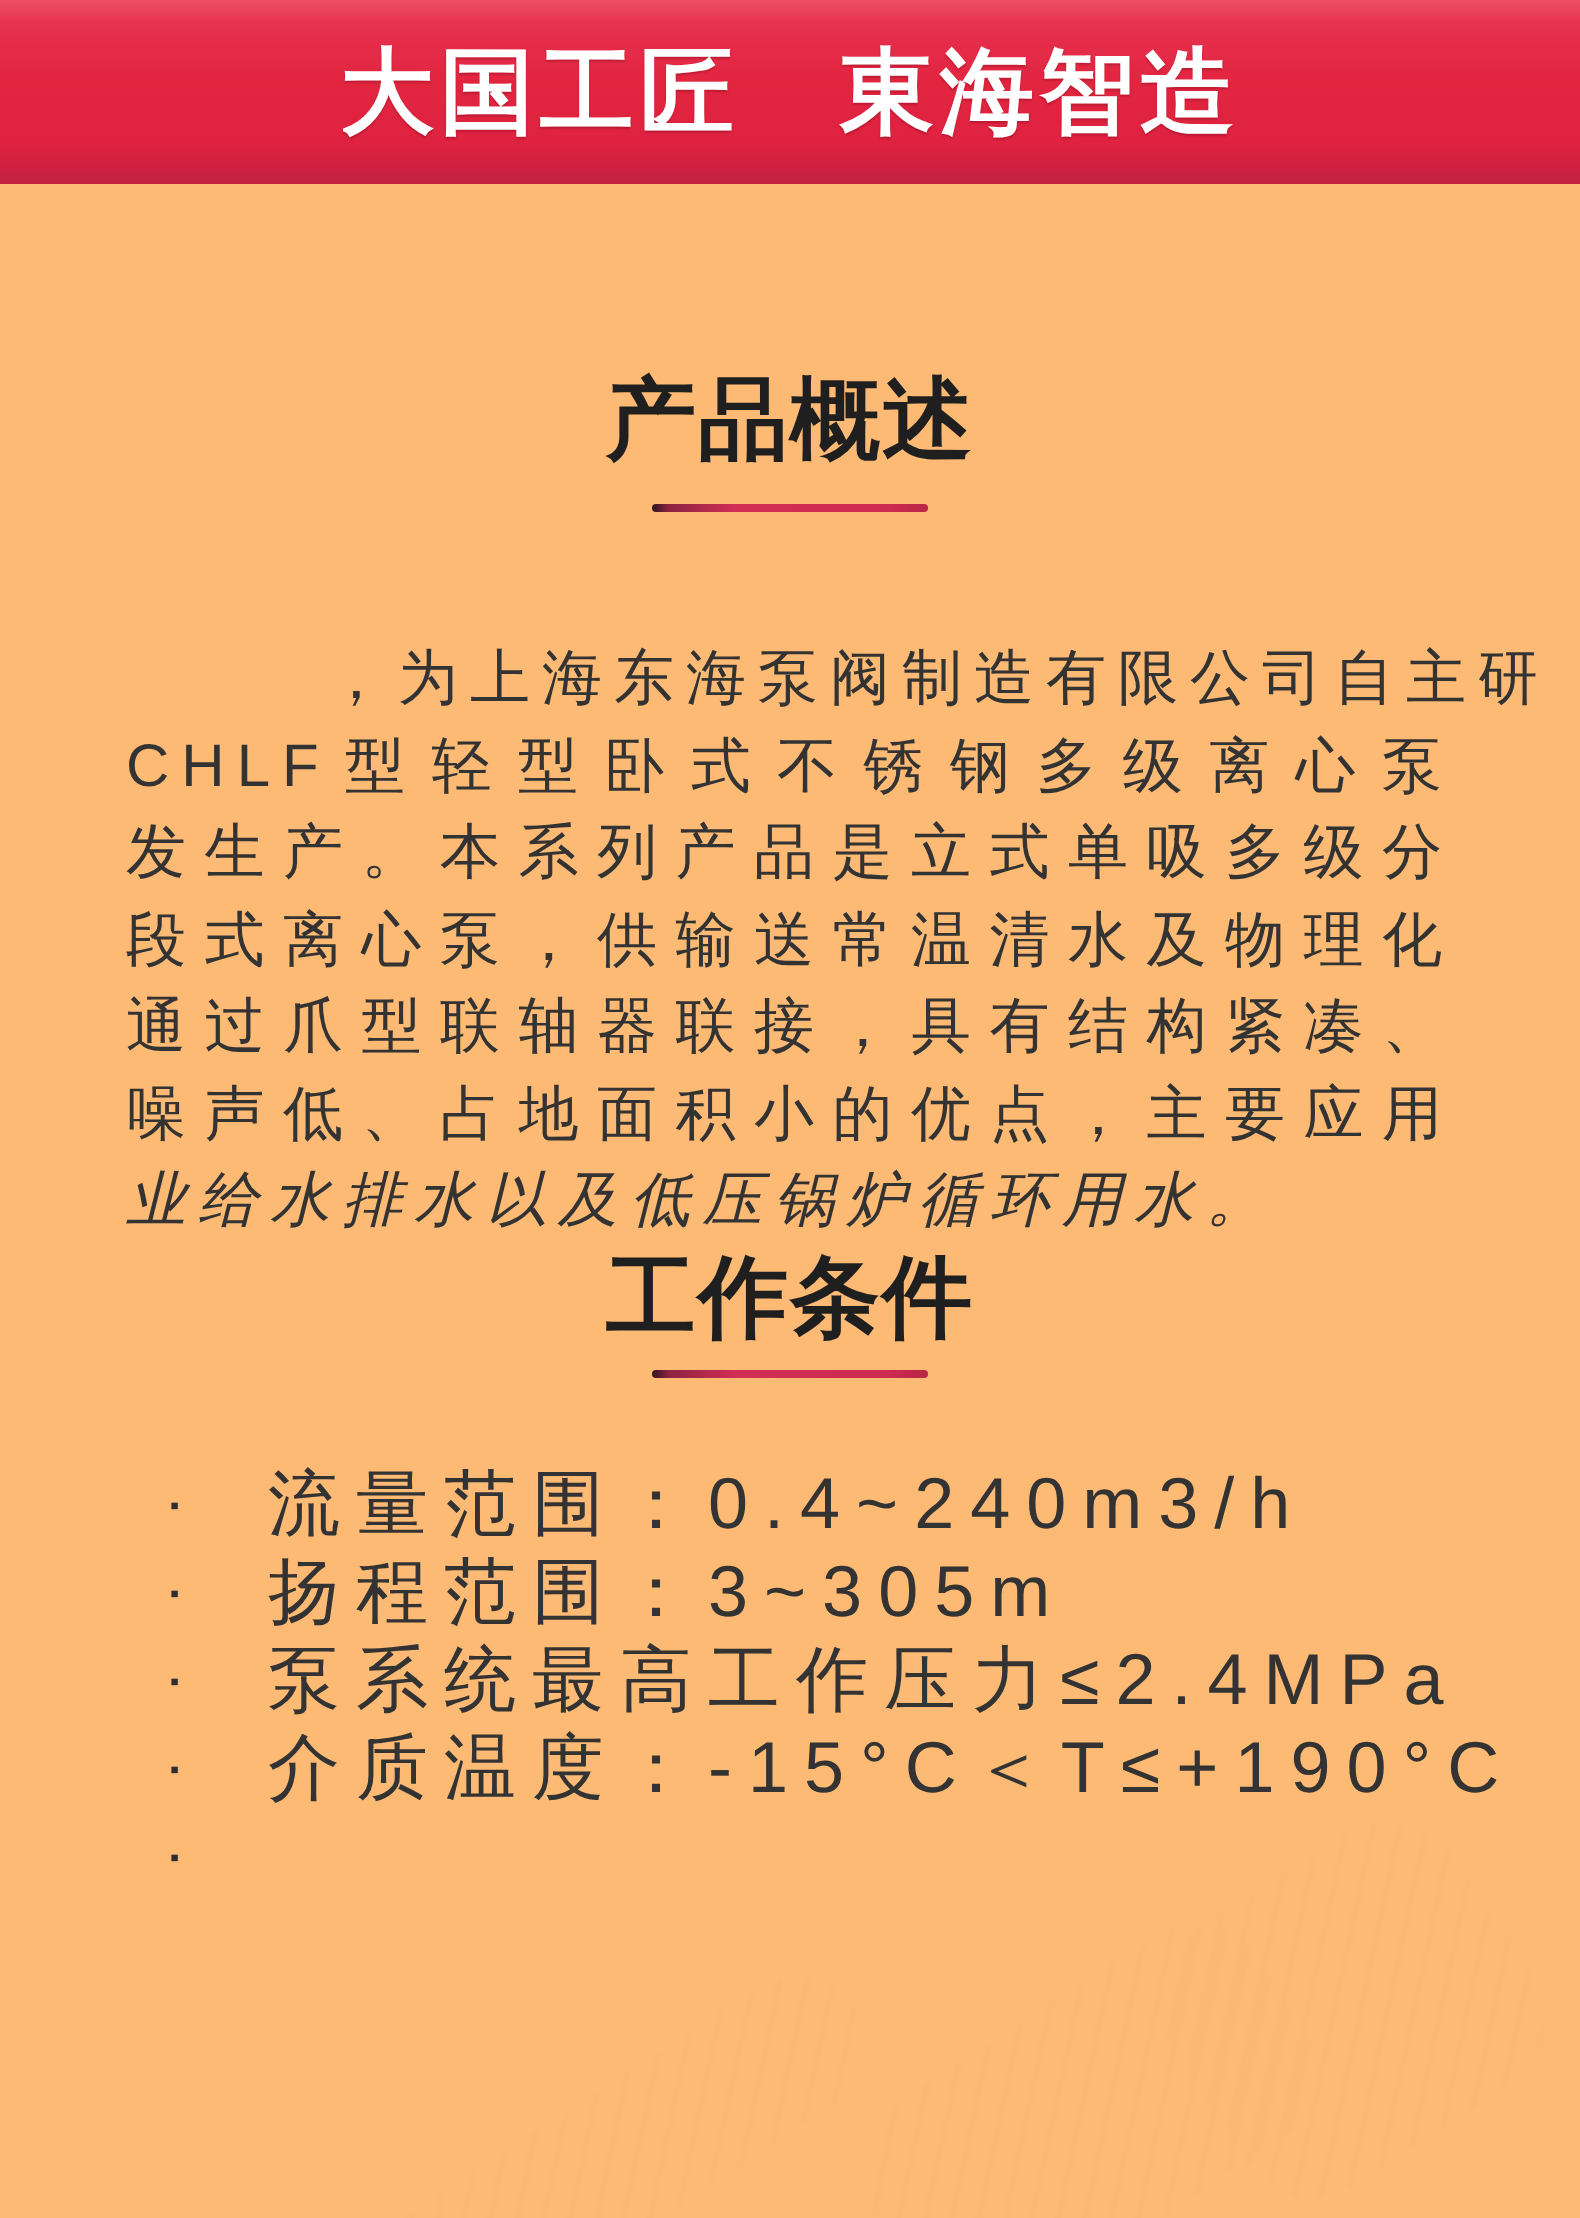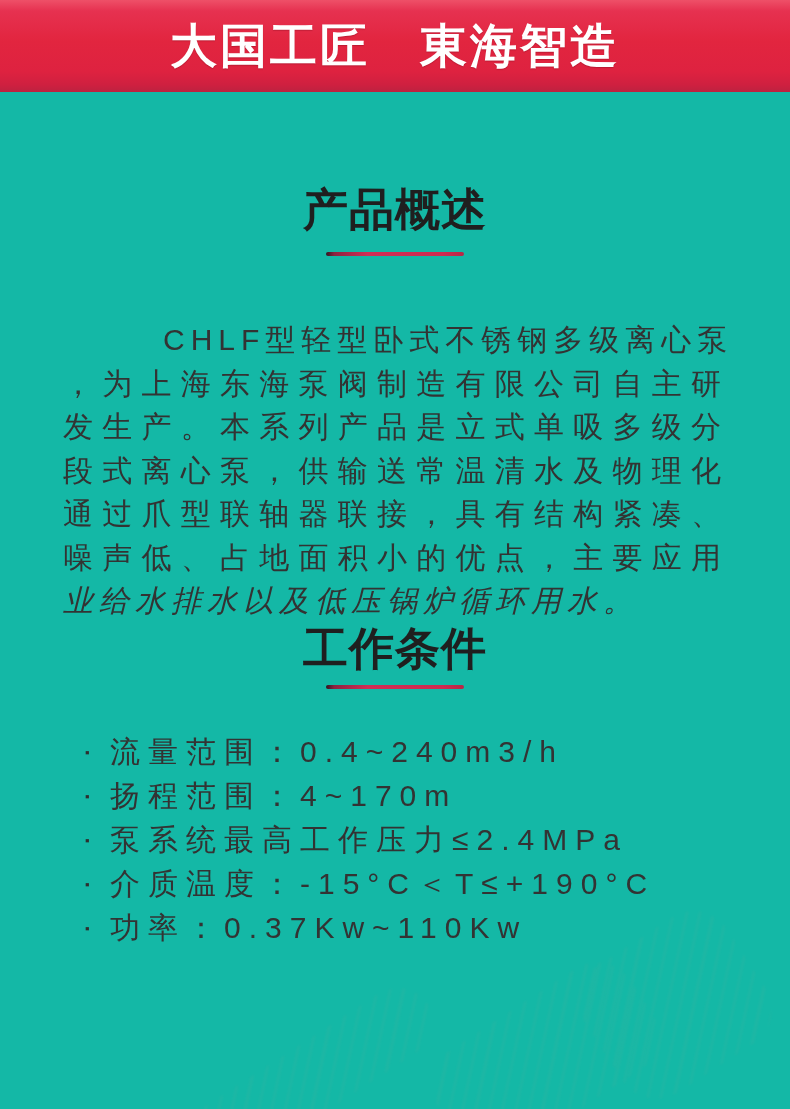--- a/index.html
+++ b/index.html
@@ -12,7 +12,7 @@
     position: relative;
     width: 790px;
     height: 1109px;
-    background: #14b8a6;
+    background: #fdba74;
     overflow: hidden;
   }
 

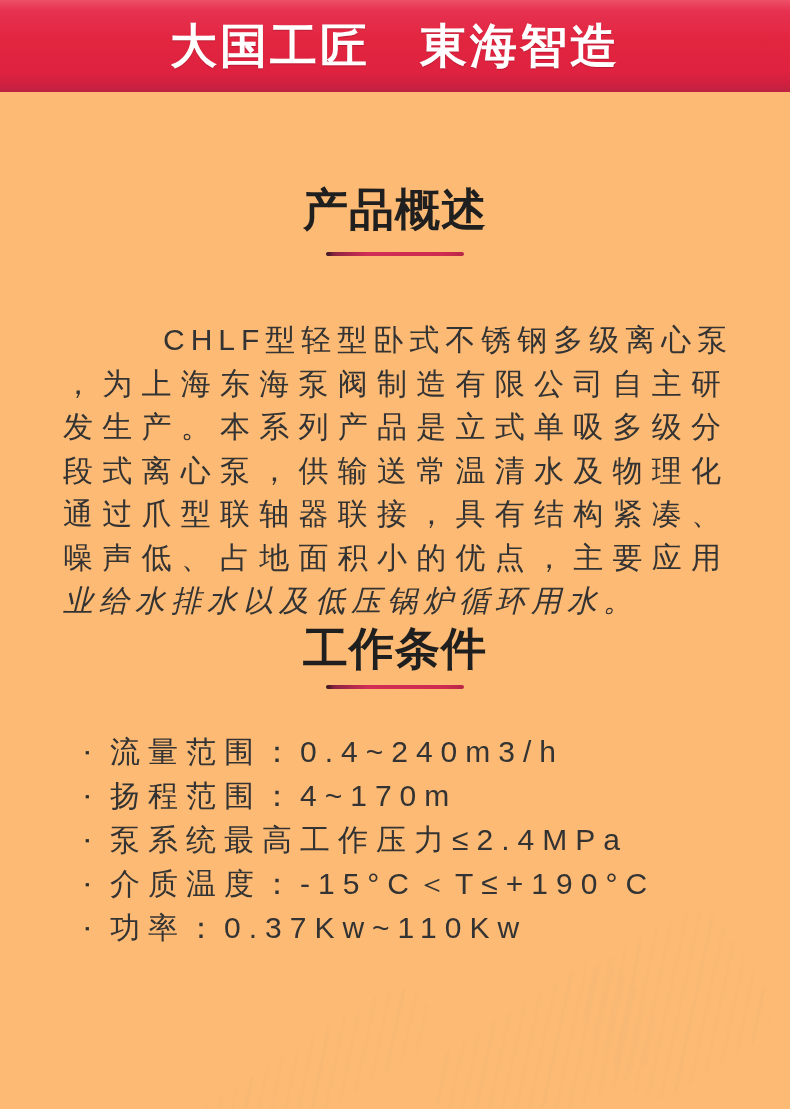--- a/index.html
+++ b/index.html
@@ -132,8 +132,8 @@
 
     <div class="paragraph">
 
-    <div class="para-line">CHLF型轻型卧式不锈钢多级离心泵</div>
-        <div class="para-line">，为上海东海泵阀制造有限公司自主研</div>
+    <div class="para-line">，为上海东海泵阀制造有限公司自主研</div>
+        <div class="para-line">CHLF型轻型卧式不锈钢多级离心泵</div>
         <div class="para-line">发生产。本系列产品是立式单吸多级分</div>
         <div class="para-line">段式离心泵，供输送常温清水及物理化</div>
         <div class="para-line">通过爪型联轴器联接，具有结构紧凑、</div>

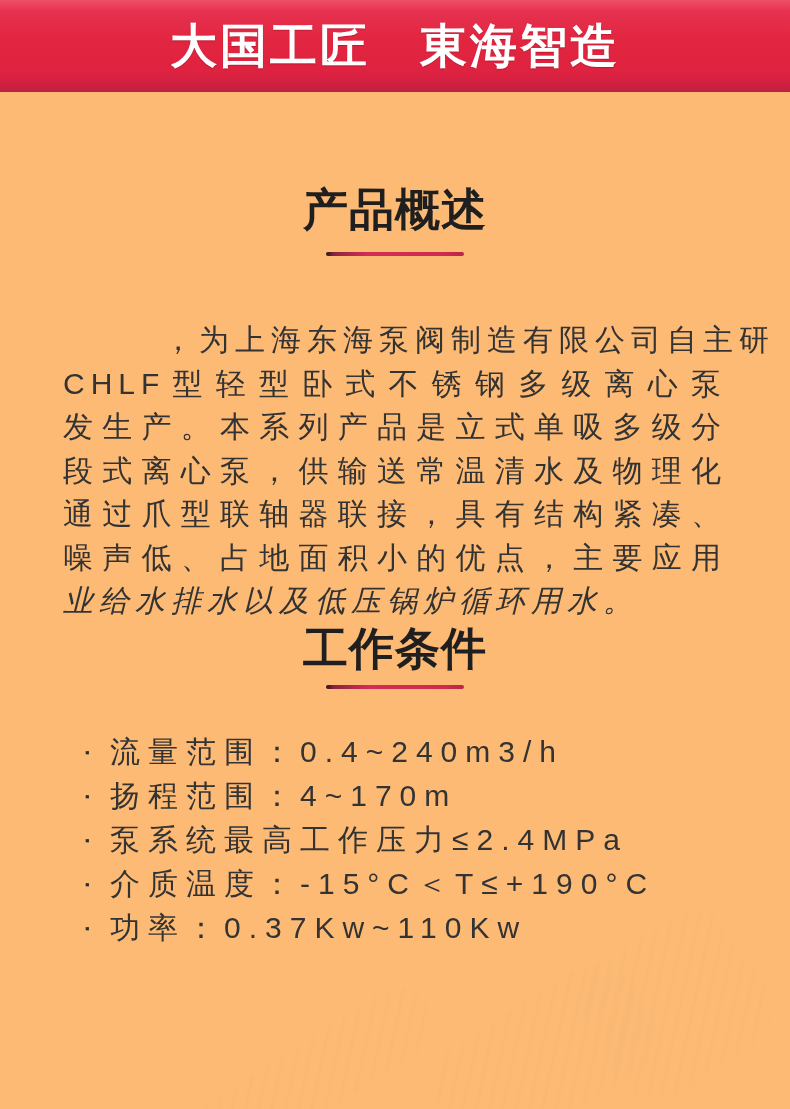--- a/index.html
+++ b/index.html
@@ -97,9 +97,10 @@
     letter-spacing: 0;
   }
   .spec-text {
-    font-size: 30px;
+    font-size: 36px;
     color: #333333;
     letter-spacing: 8px;
+    margin-left: 24px;
   }
 
   

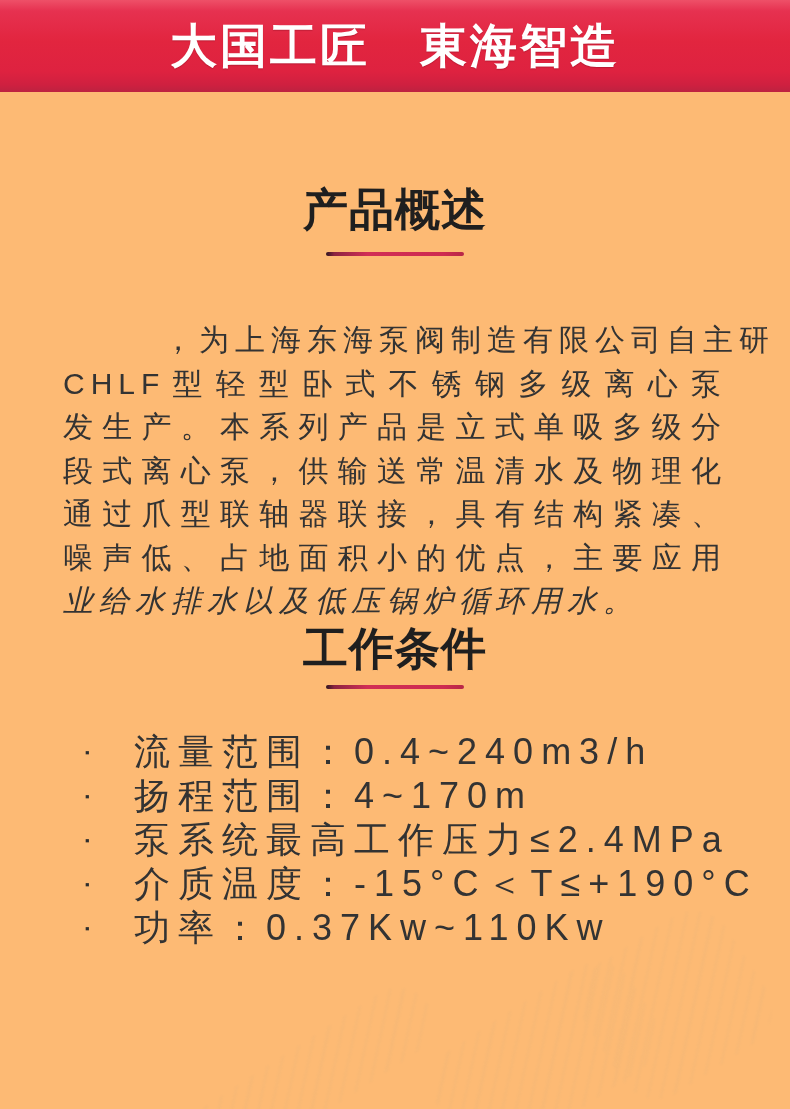--- a/index.html
+++ b/index.html
@@ -155,7 +155,7 @@
       </li>
         <li class="spec-item">
         <span class="dot">▪</span>
-        <span class="spec-text">扬程范围：4~170m</span>
+        <span class="spec-text">扬程范围：3~305m</span>
       </li>
         <li class="spec-item">
         <span class="dot">▪</span>

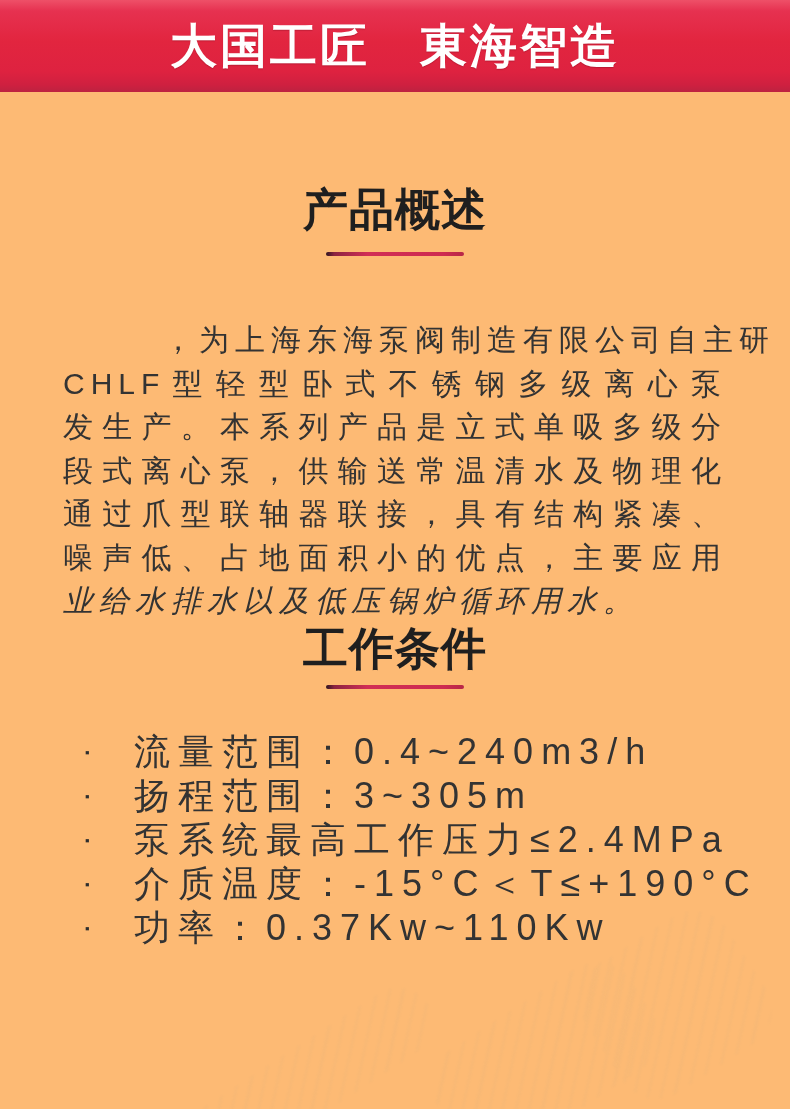--- a/index.html
+++ b/index.html
@@ -167,7 +167,6 @@
       </li>
         <li class="spec-item">
         <span class="dot">▪</span>
-        <span class="spec-text">功率：0.37Kw~110Kw</span>
       </li>
       </ul>
   </section>

